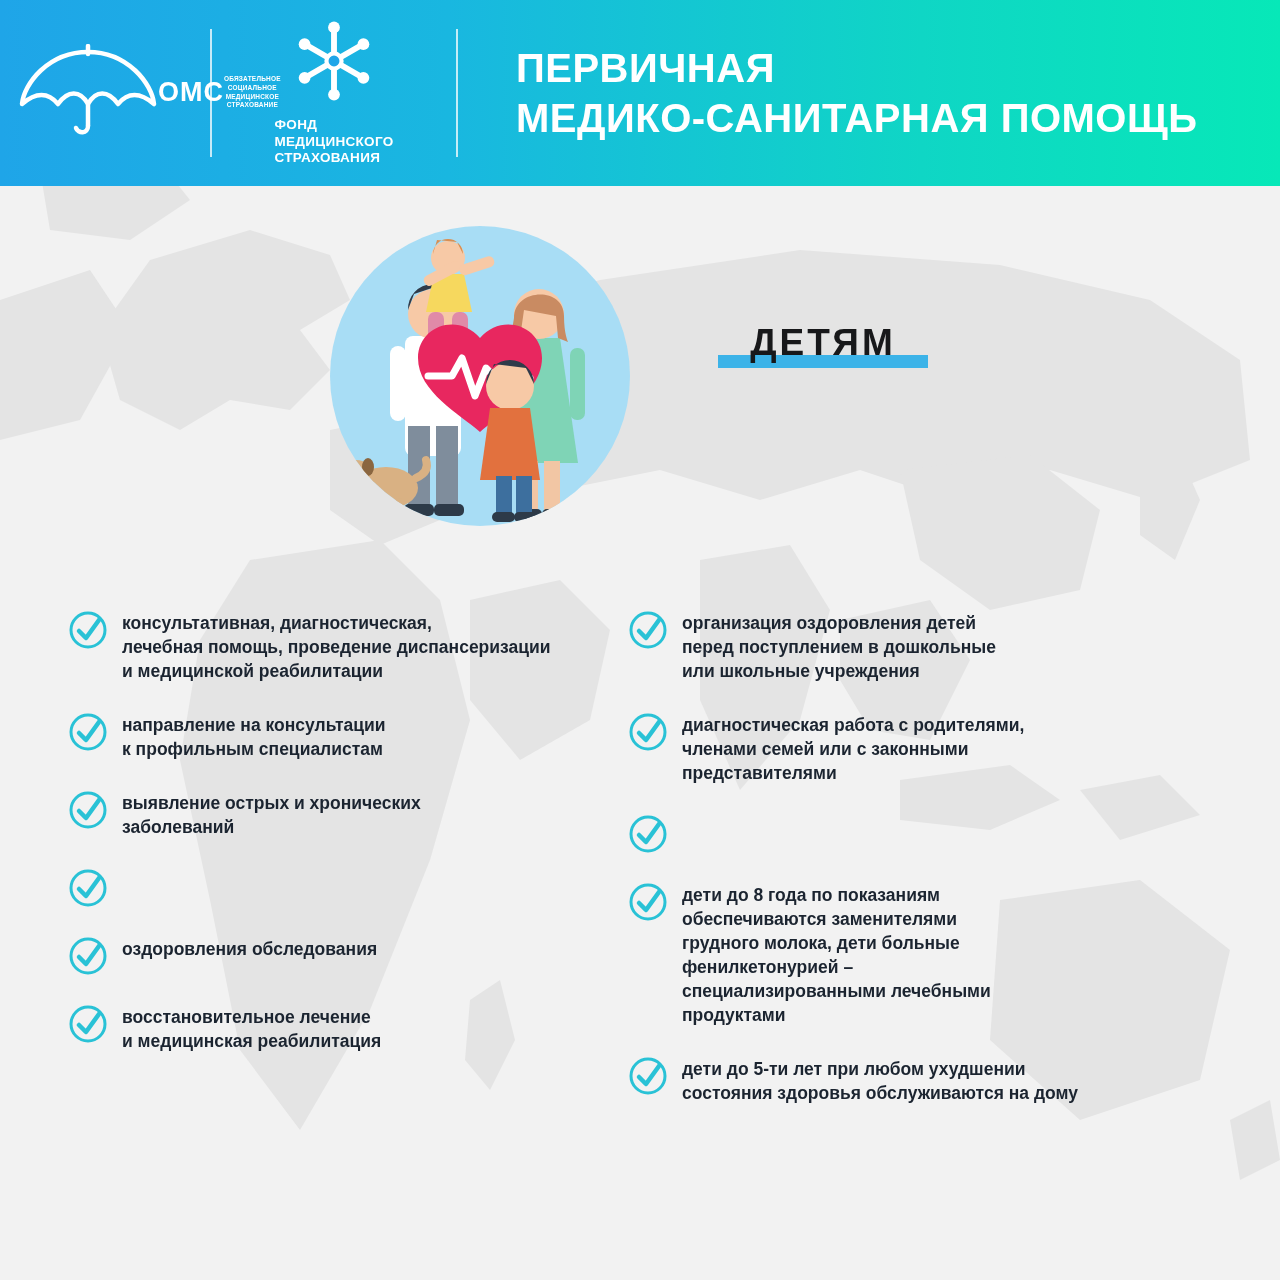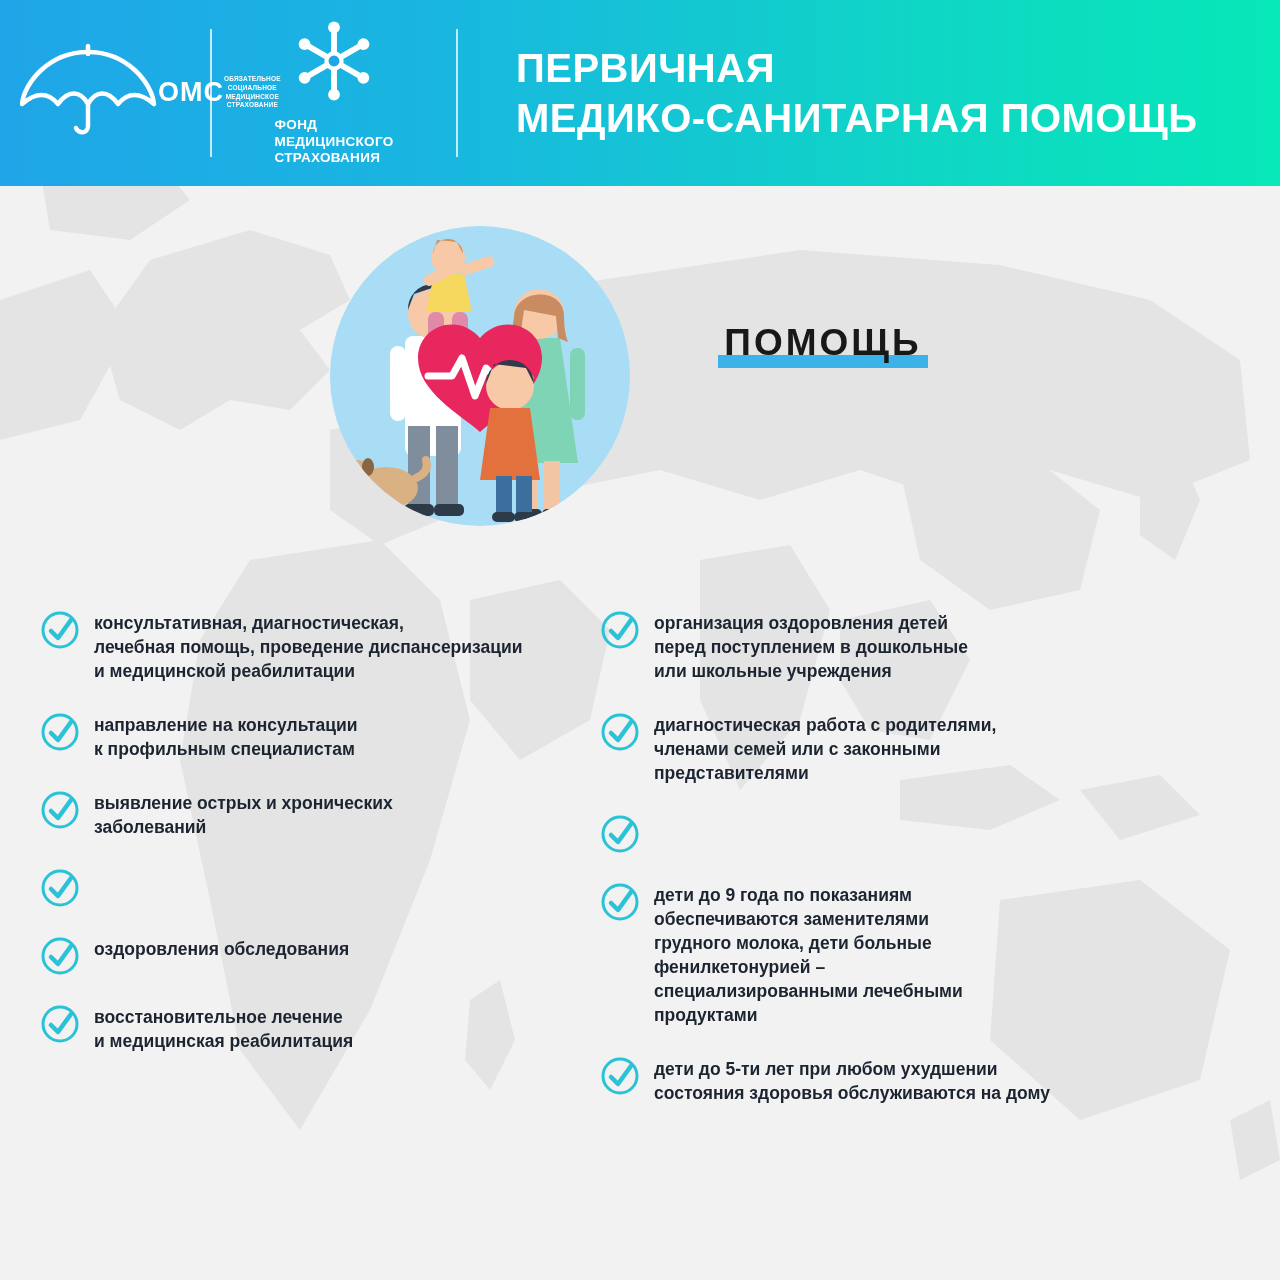--- a/index.html
+++ b/index.html
@@ -318,7 +318,7 @@
     </div>
 
     <div class="hero-label-wrap">
-      <div class="hero-label">ПОМОЩЬ</div>
+      <div class="hero-label">ДЕТЯМ</div>
       <div class="hero-label-underline"></div>
     </div>
   </section>

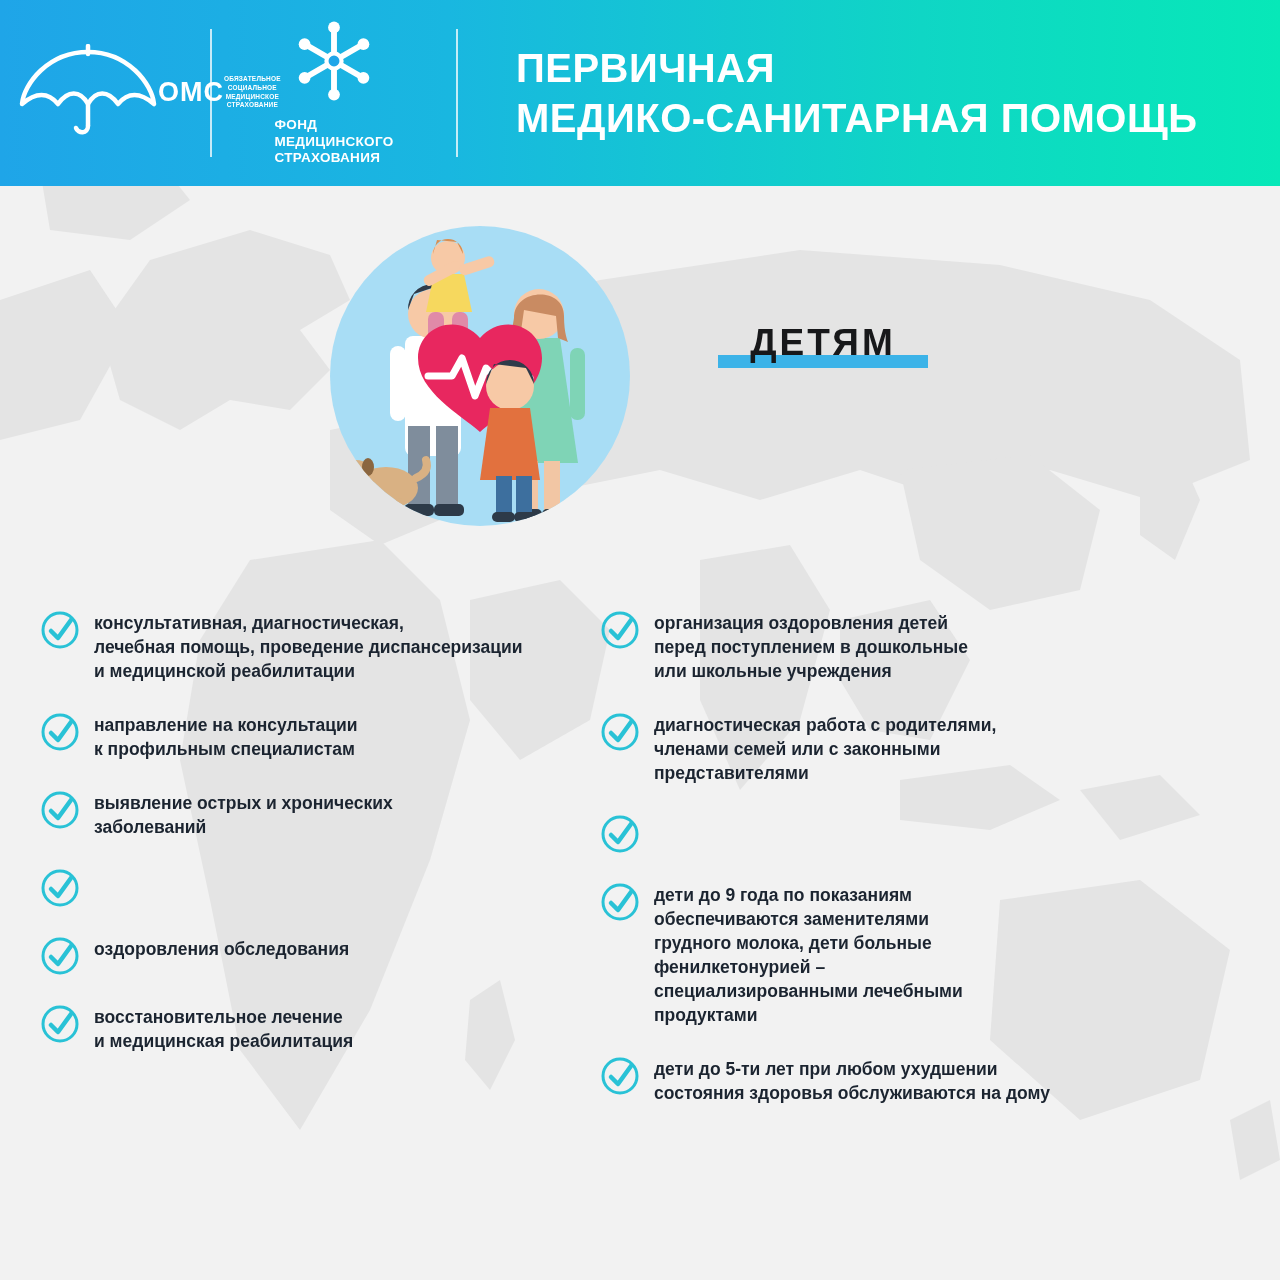--- a/index.html
+++ b/index.html
@@ -137,6 +137,7 @@
     z-index: 2;
     display: flex;
     padding: 22px 40px 0 40px;
+    margin-left: 28px;
   }
   .col { width: 560px; }
   .col-right { padding-top: 0; }

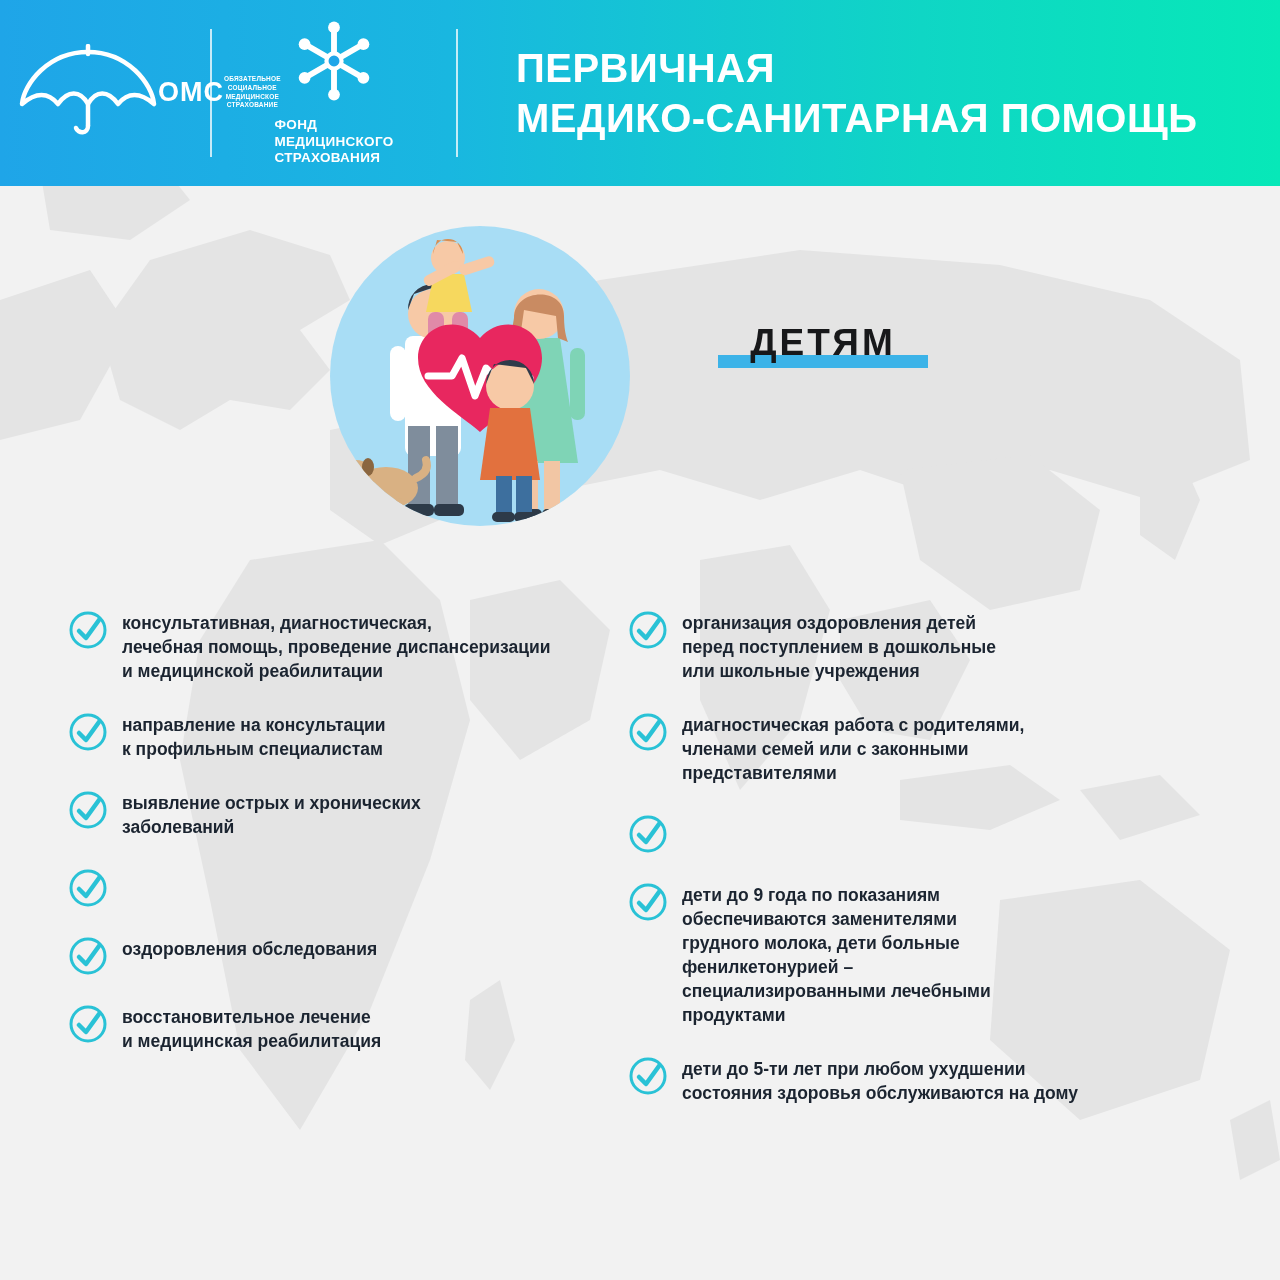--- a/index.html
+++ b/index.html
@@ -425,7 +425,7 @@
               <polyline points="11,21 18,28 31,10" fill="none" stroke="#29c2d6" stroke-width="4.5" stroke-linecap="round" stroke-linejoin="round"></polyline>
             </svg>
         </span>
-        <span class="item-text">дети до 9 года по показаниям
+        <span class="item-text">дети до 8 года по показаниям
 обеспечиваются заменителями
 грудного молока, дети больные
 фенилкетонурией –

